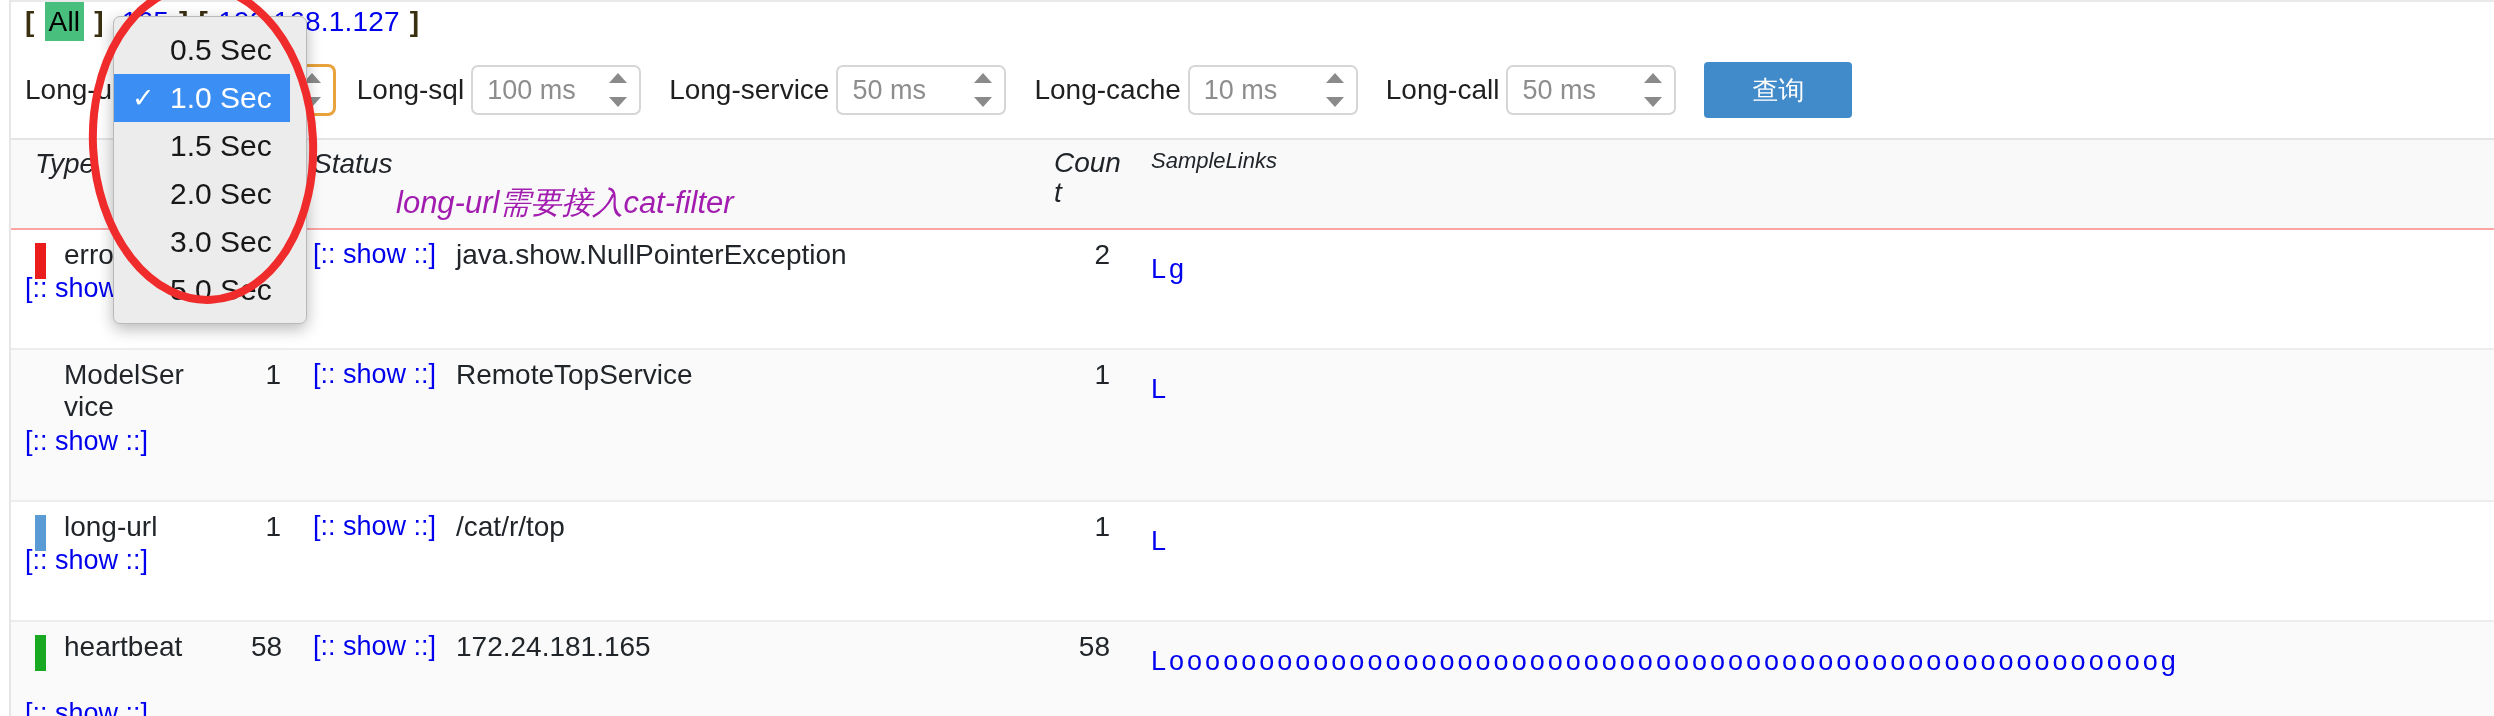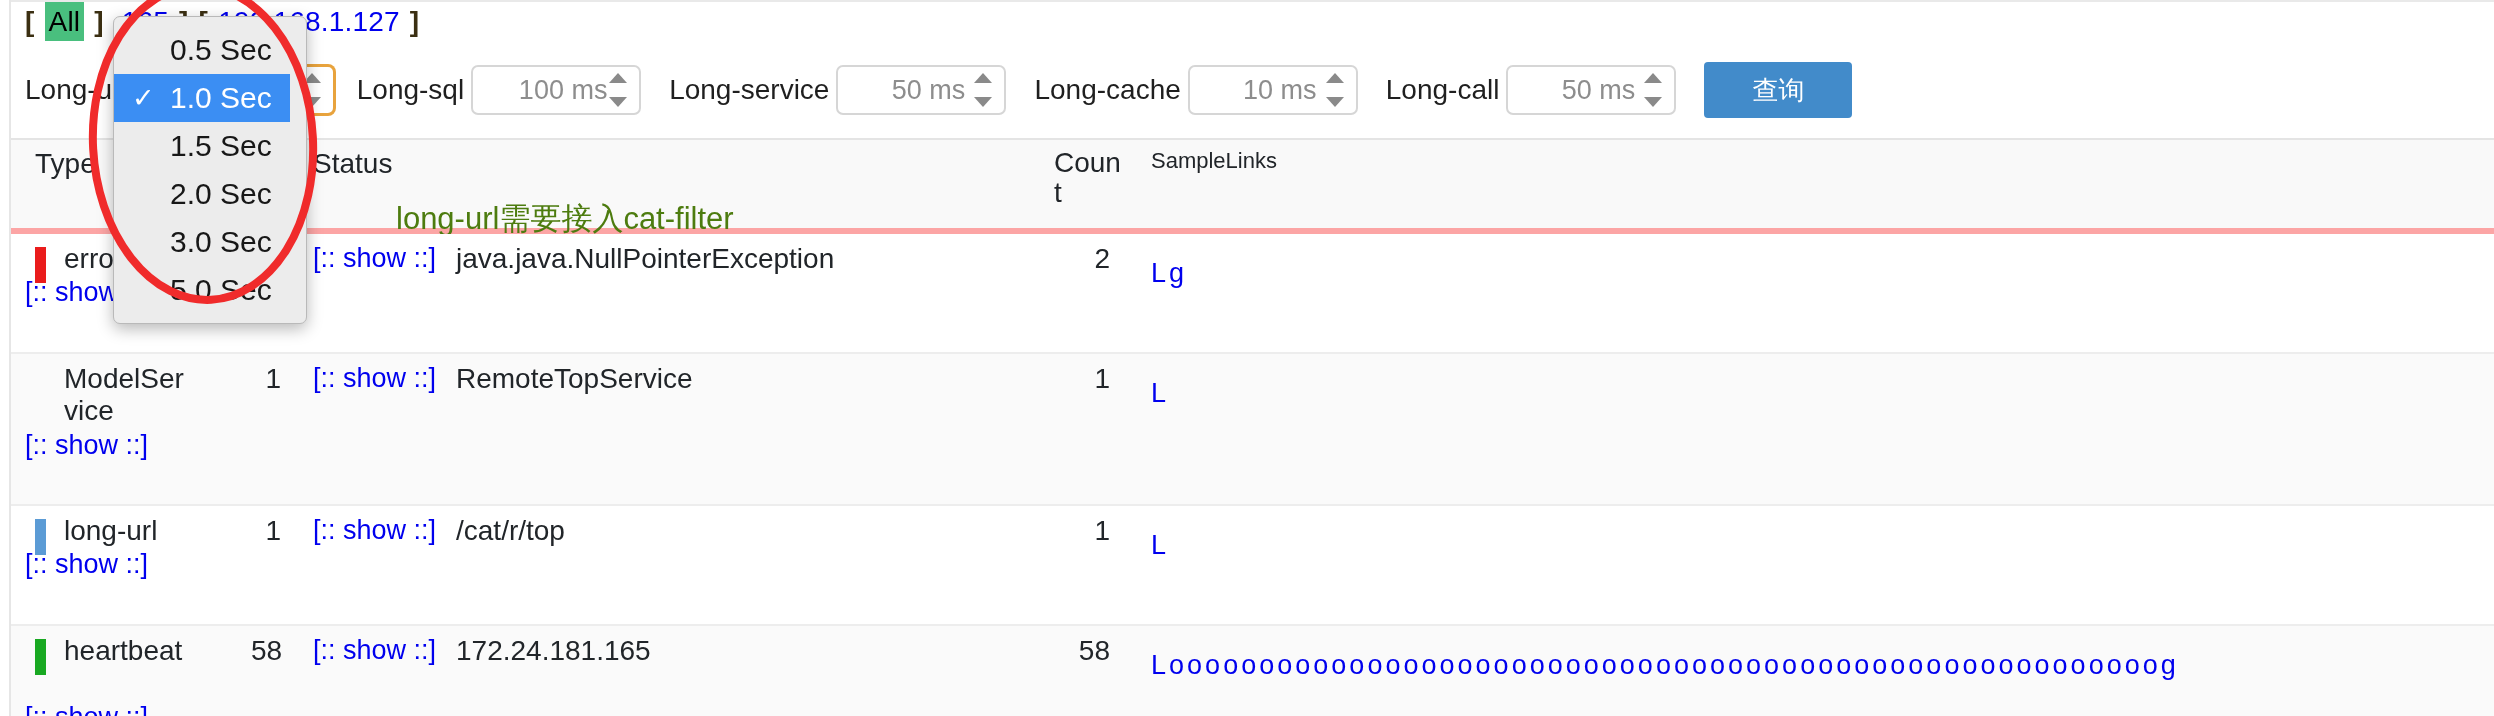--- a/index.html
+++ b/index.html
@@ -93,7 +93,6 @@
     background: #fff;
     margin-right: 28px;
     box-sizing: border-box;
-    justify-content: center;
   }
   .num > .val {
     padding-left: 14px;

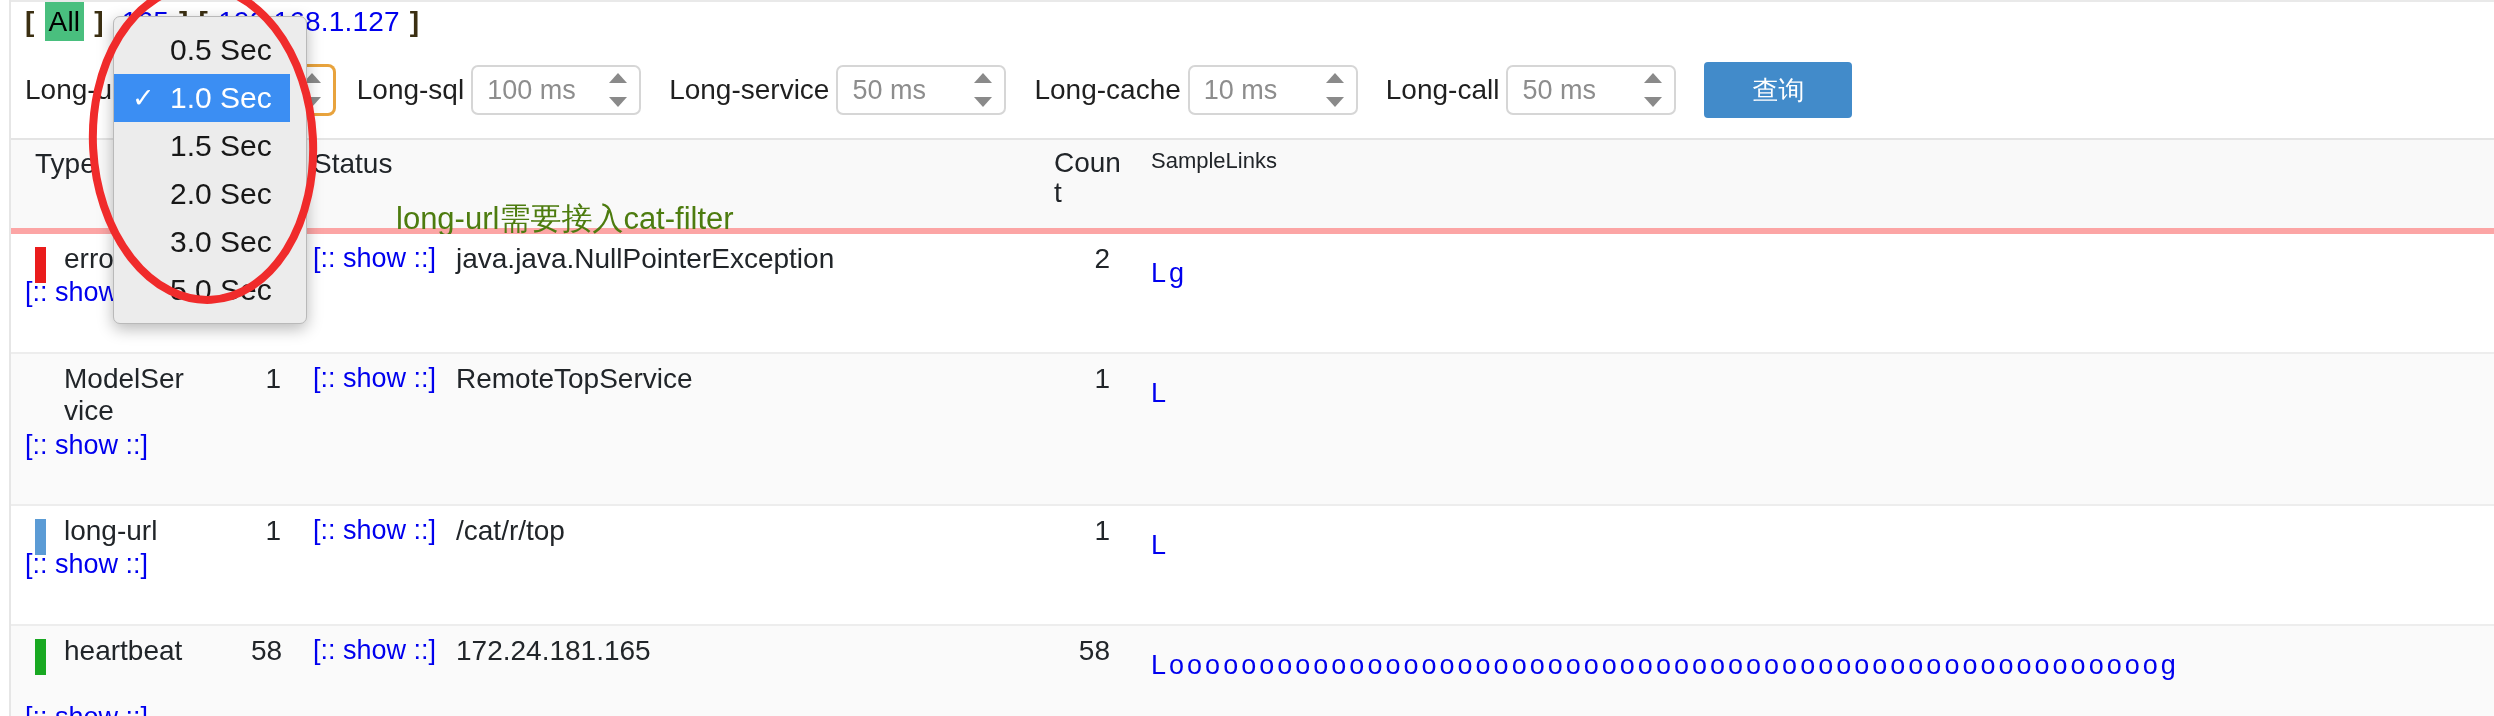--- a/index.html
+++ b/index.html
@@ -155,7 +155,8 @@
     height: 88px;
     background: #f9f9f9;
     border-top: 2px solid #e4e4e4;
-    border-bottom: 6px solid #fca5a5;
+    border-bottom: 2px solid #fca5a5;
+    font-style: italic;
   }
   .thead .col-type   { position: absolute; left: 24px;   top: 8px; font-size: 28px; }
   .thead .col-status { position: absolute; left: 302px;  top: 8px; font-size: 28px; }

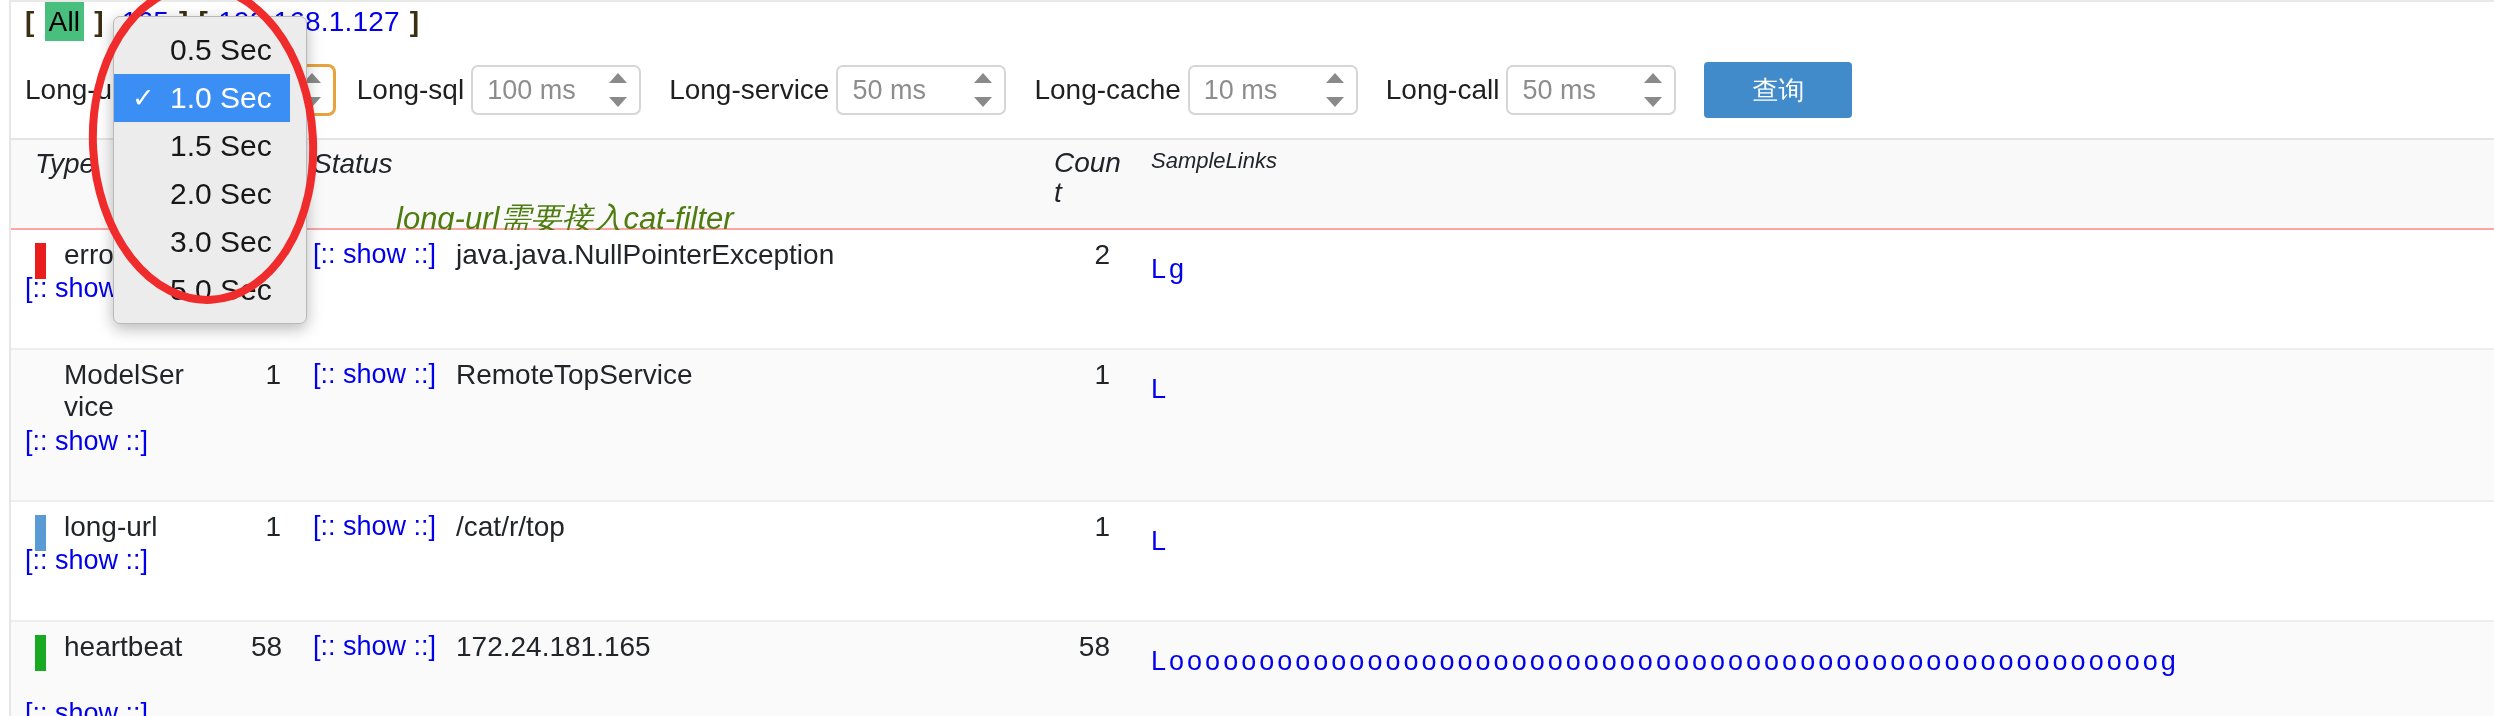--- a/index.html
+++ b/index.html
@@ -165,8 +165,8 @@
   .annotation {
     position: absolute;
     left: 385px;
-    top: 58px;
-    color: #4d7c0f;
+    top: 42px;
+    color: #a21caf;
     font-size: 31px;
     white-space: nowrap;
   }

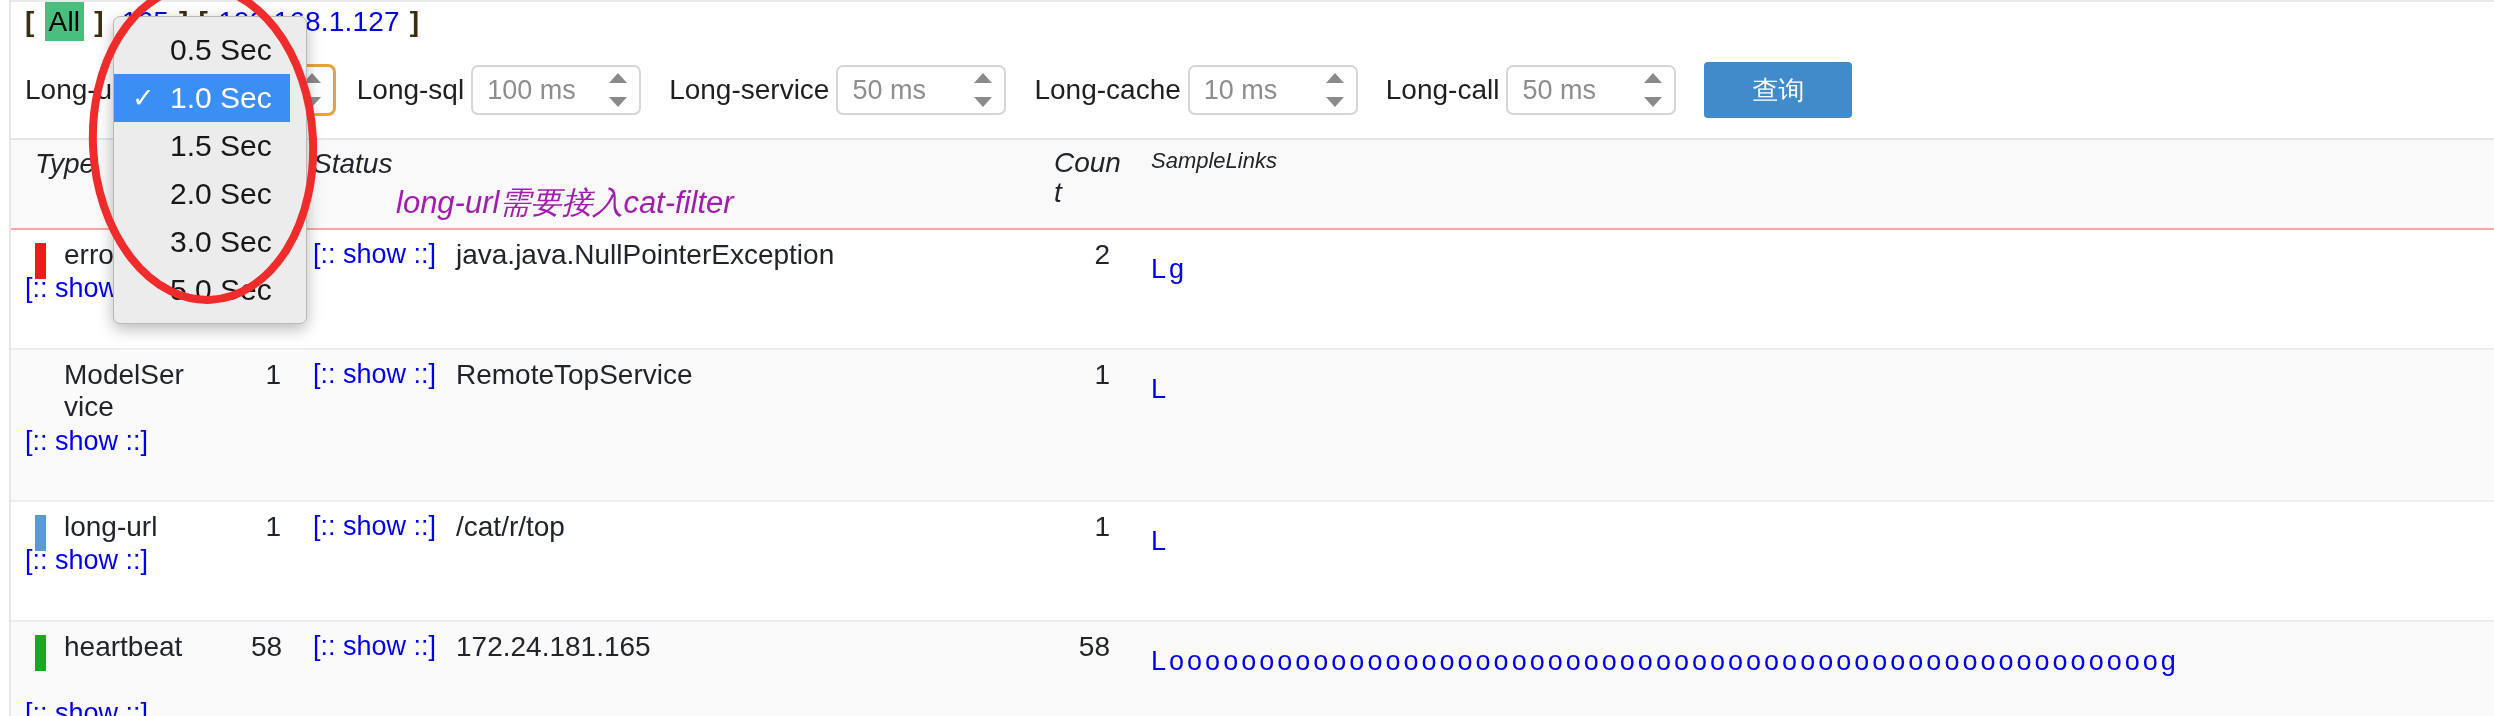--- a/index.html
+++ b/index.html
@@ -381,7 +381,7 @@
             <span class="showlink-left" style="top: 43px;">[:: show ::]</span>
           </div>
           <span class="show-inline">[:: show ::]</span>
-          <span class="status-text">java.java.NullPointerException</span>
+          <span class="status-text">java.show.NullPointerException</span>
           <span class="count-val">2</span>
           <span class="links"><span>L</span><span>g</span></span>
         </div>

